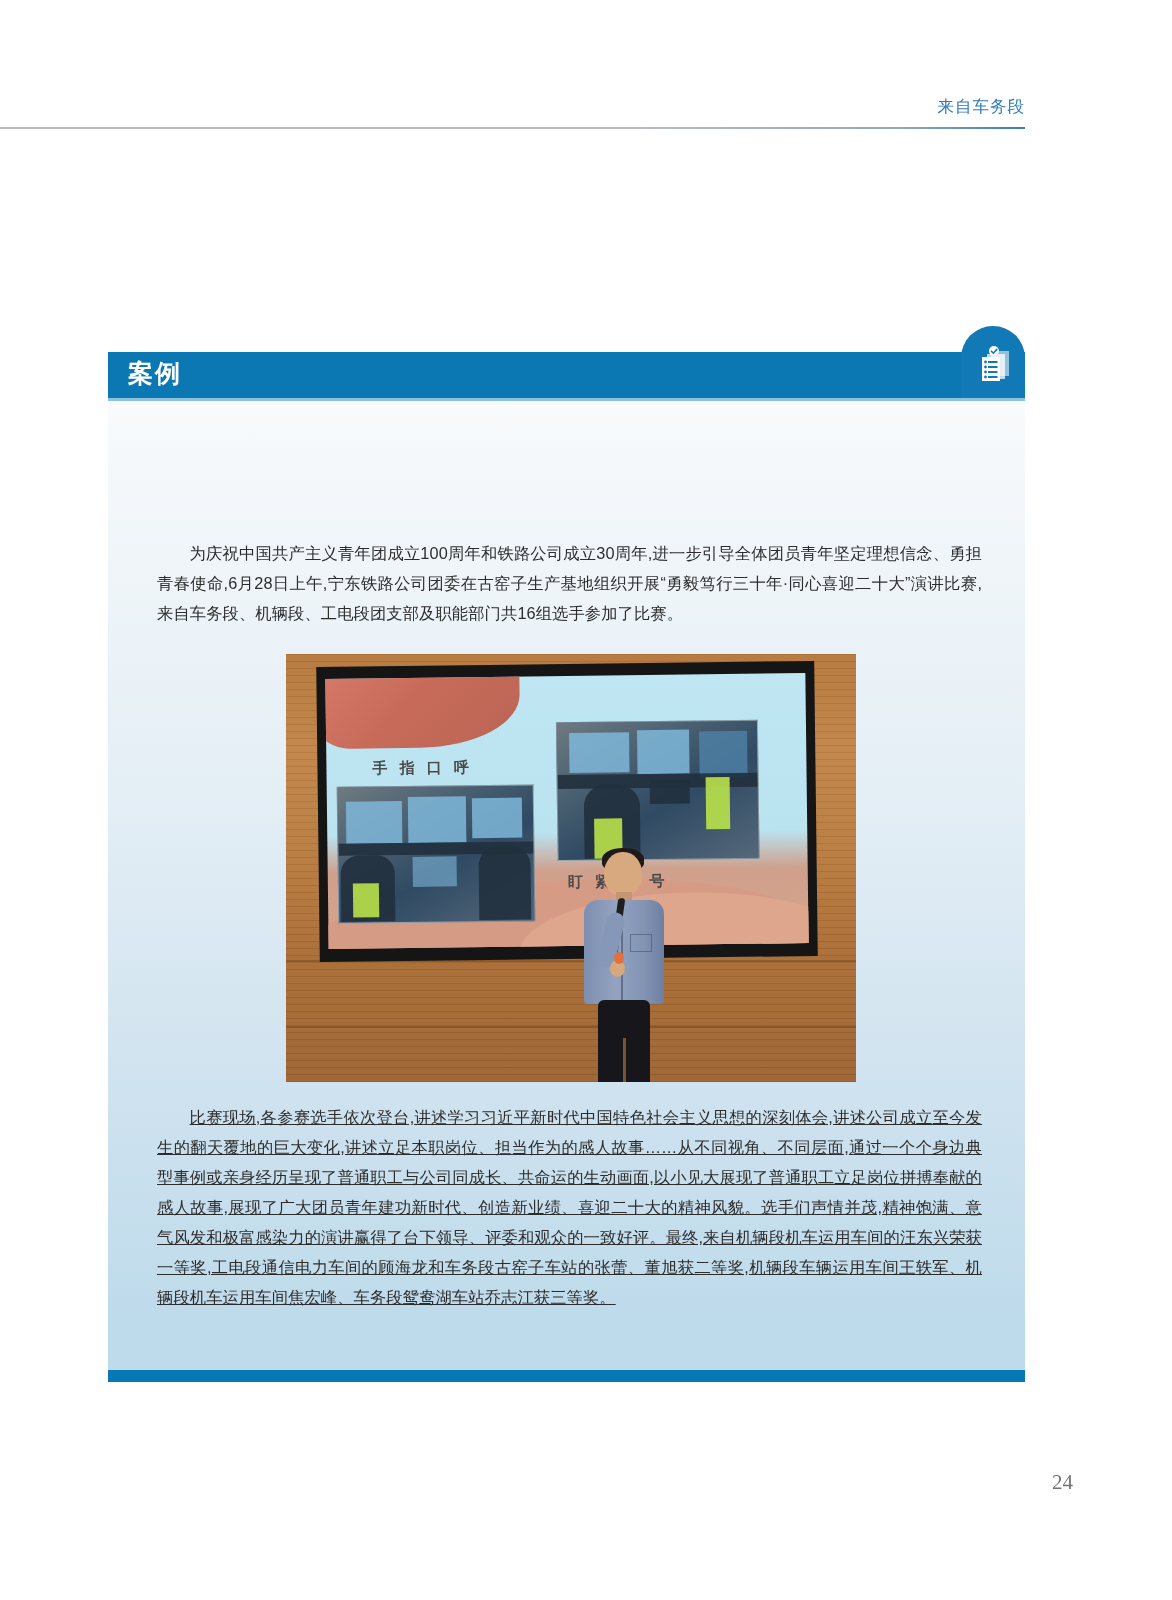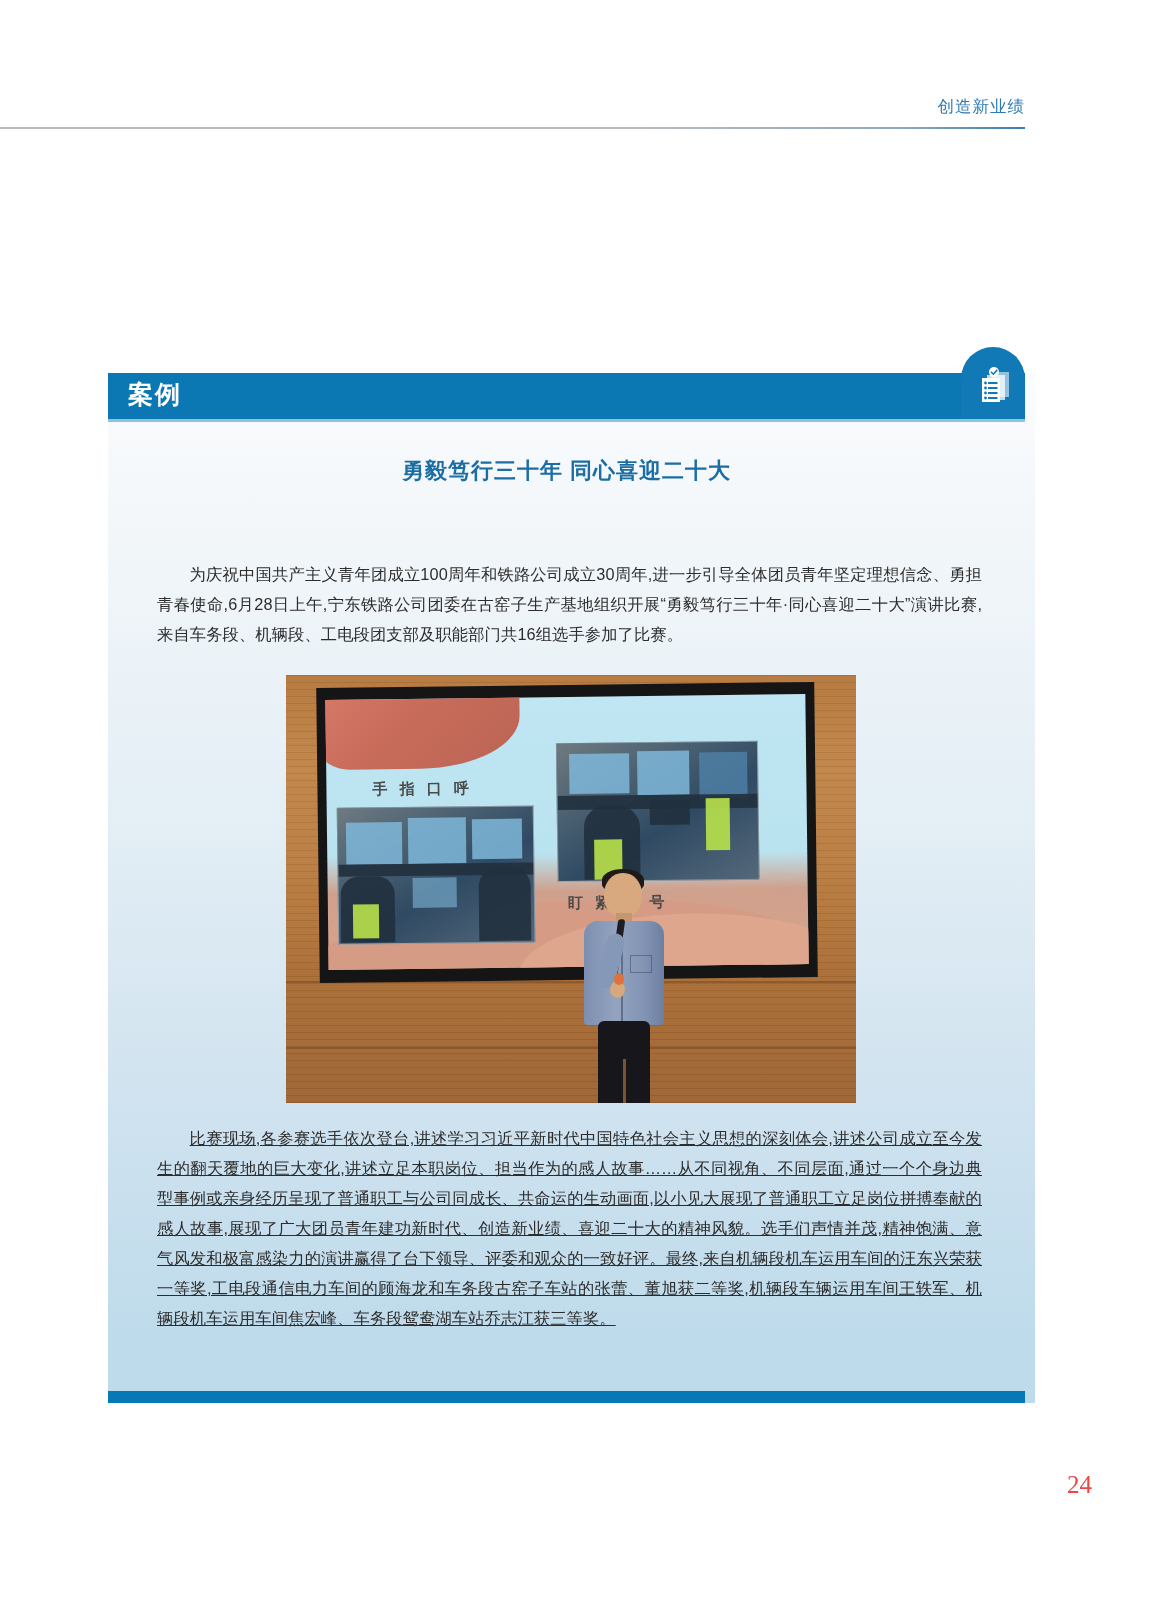--- a/index.html
+++ b/index.html
@@ -366,7 +366,7 @@
 <body>
 
 <div class="page-header">
-  <div class="header-label">创造新业绩</div>
+  <div class="header-label">来自车务段</div>
   <div class="header-rule"></div>
 </div>
 

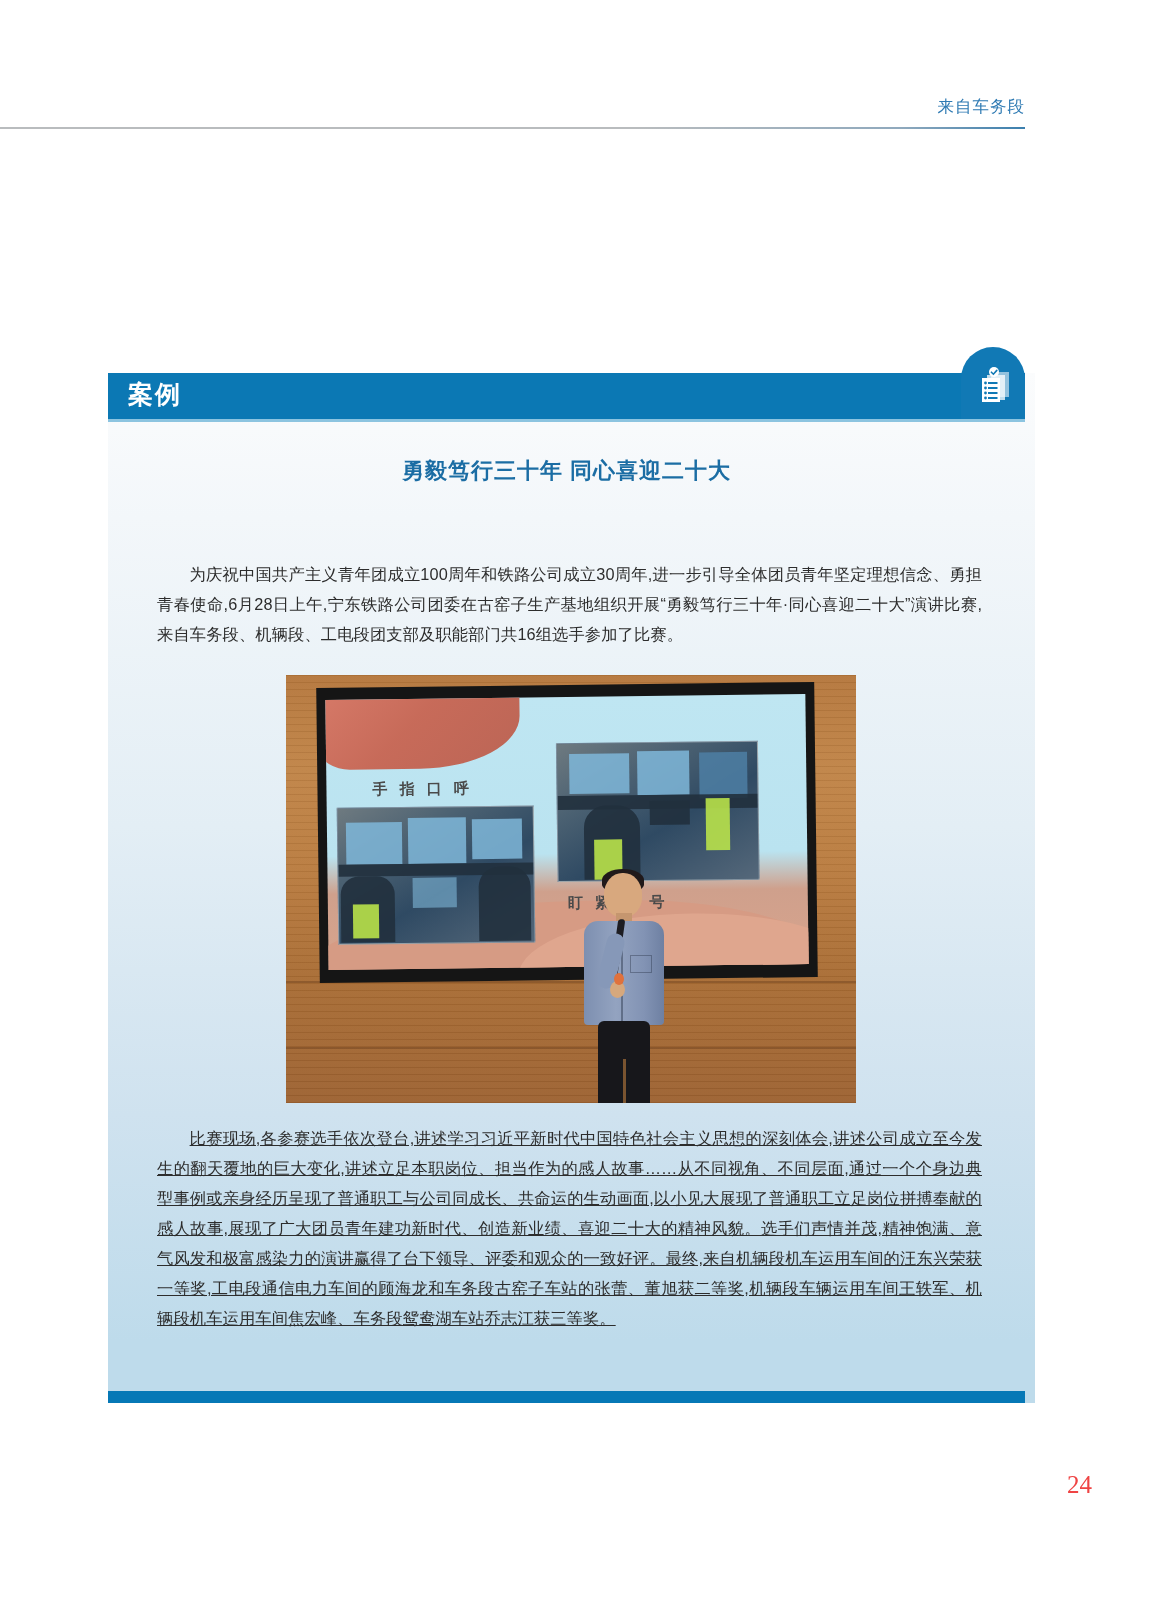--- a/index.html
+++ b/index.html
@@ -45,11 +45,10 @@
   .case-card {
     position: absolute;
     left: 108px;
-    top: 373px;
+    top: 352px;
     width: 917px;
     height: 1030px;
     background: linear-gradient(to bottom, #fbfcfd 0%, #f3f7fa 14%, #e3eef5 44%, #cfe2ef 72%, #bedbeb 94%, #bedbeb 100%);
-    padding-left: 10px;
   }
 
   .case-banner {

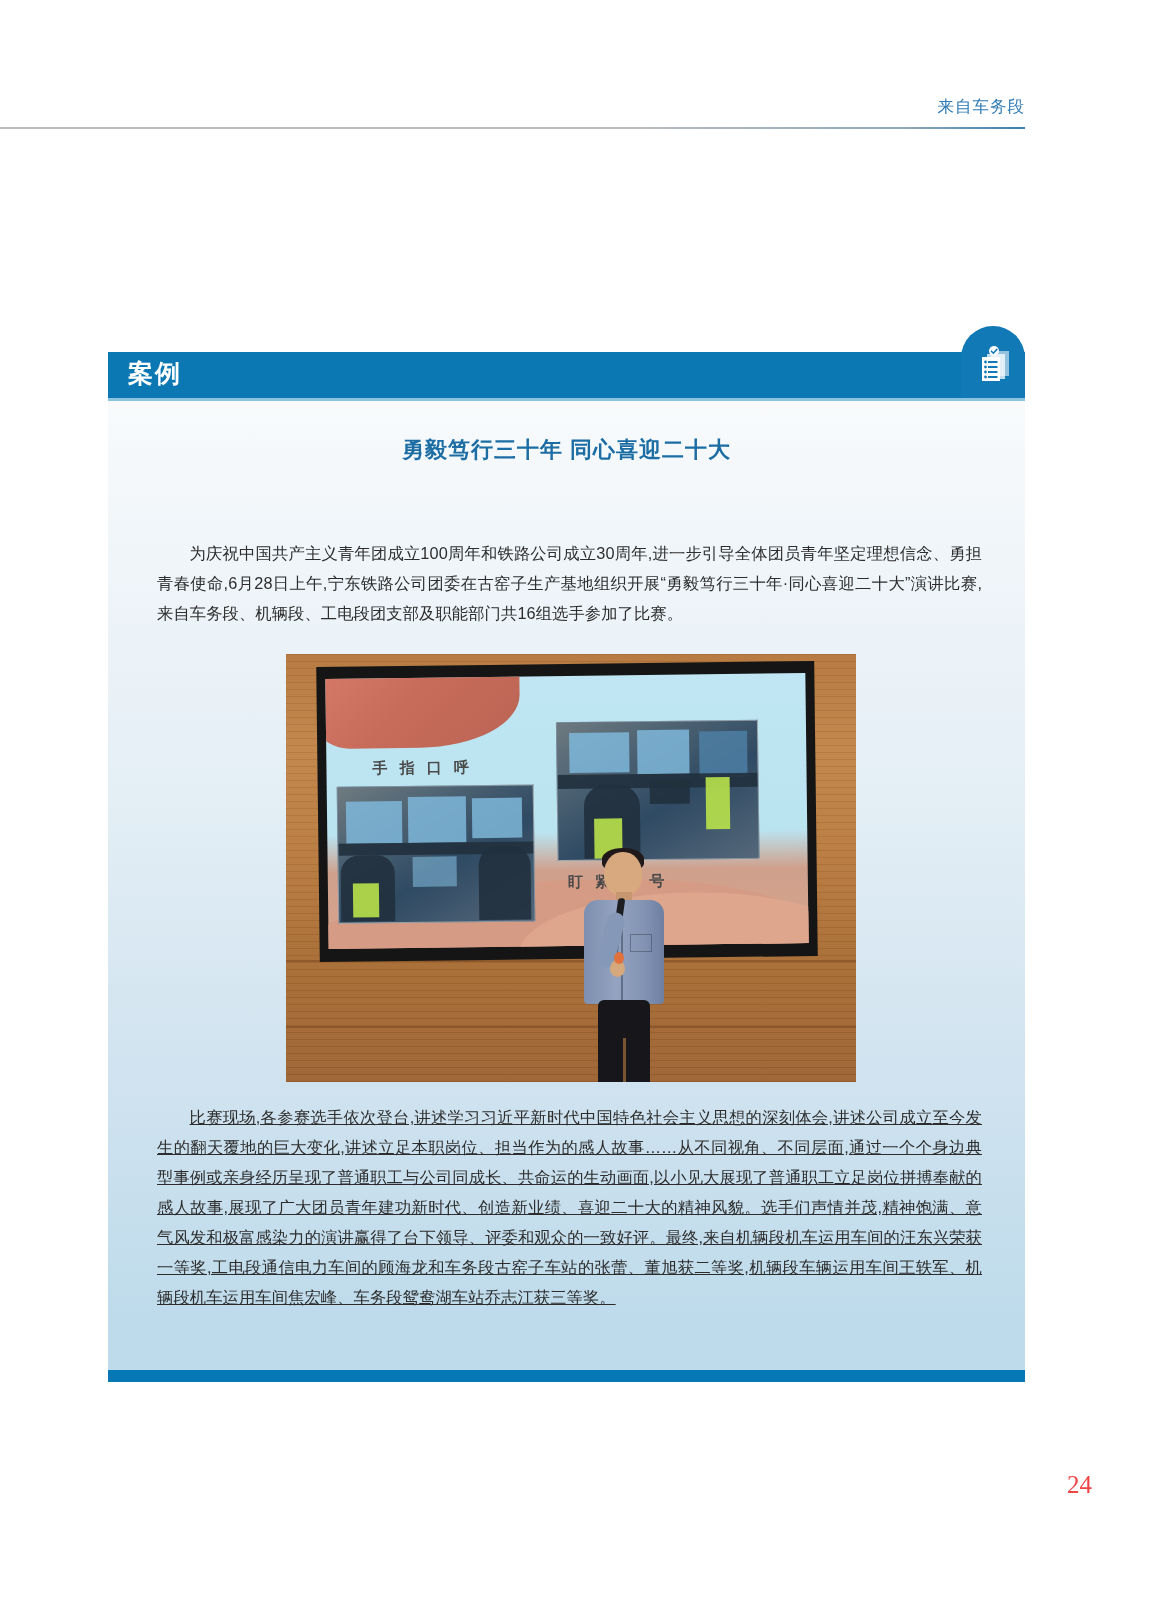--- a/index.html
+++ b/index.html
@@ -396,7 +396,6 @@
     </svg>
   </div>
 
-  <div class="case-subtitle">勇毅笃行三十年 同心喜迎二十大</div>
 
   <div class="case-para para-1">为庆祝中国共产主义青年团成立100周年和铁路公司成立30周年,进一步引导全体团员青年坚定理想信念、勇担青春使命,6月28日上午,宁东铁路公司团委在古窑子生产基地组织开展“勇毅笃行三十年·同心喜迎二十大”演讲比赛,来自车务段、机辆段、工电段团支部及职能部门共16组选手参加了比赛。</div>
 

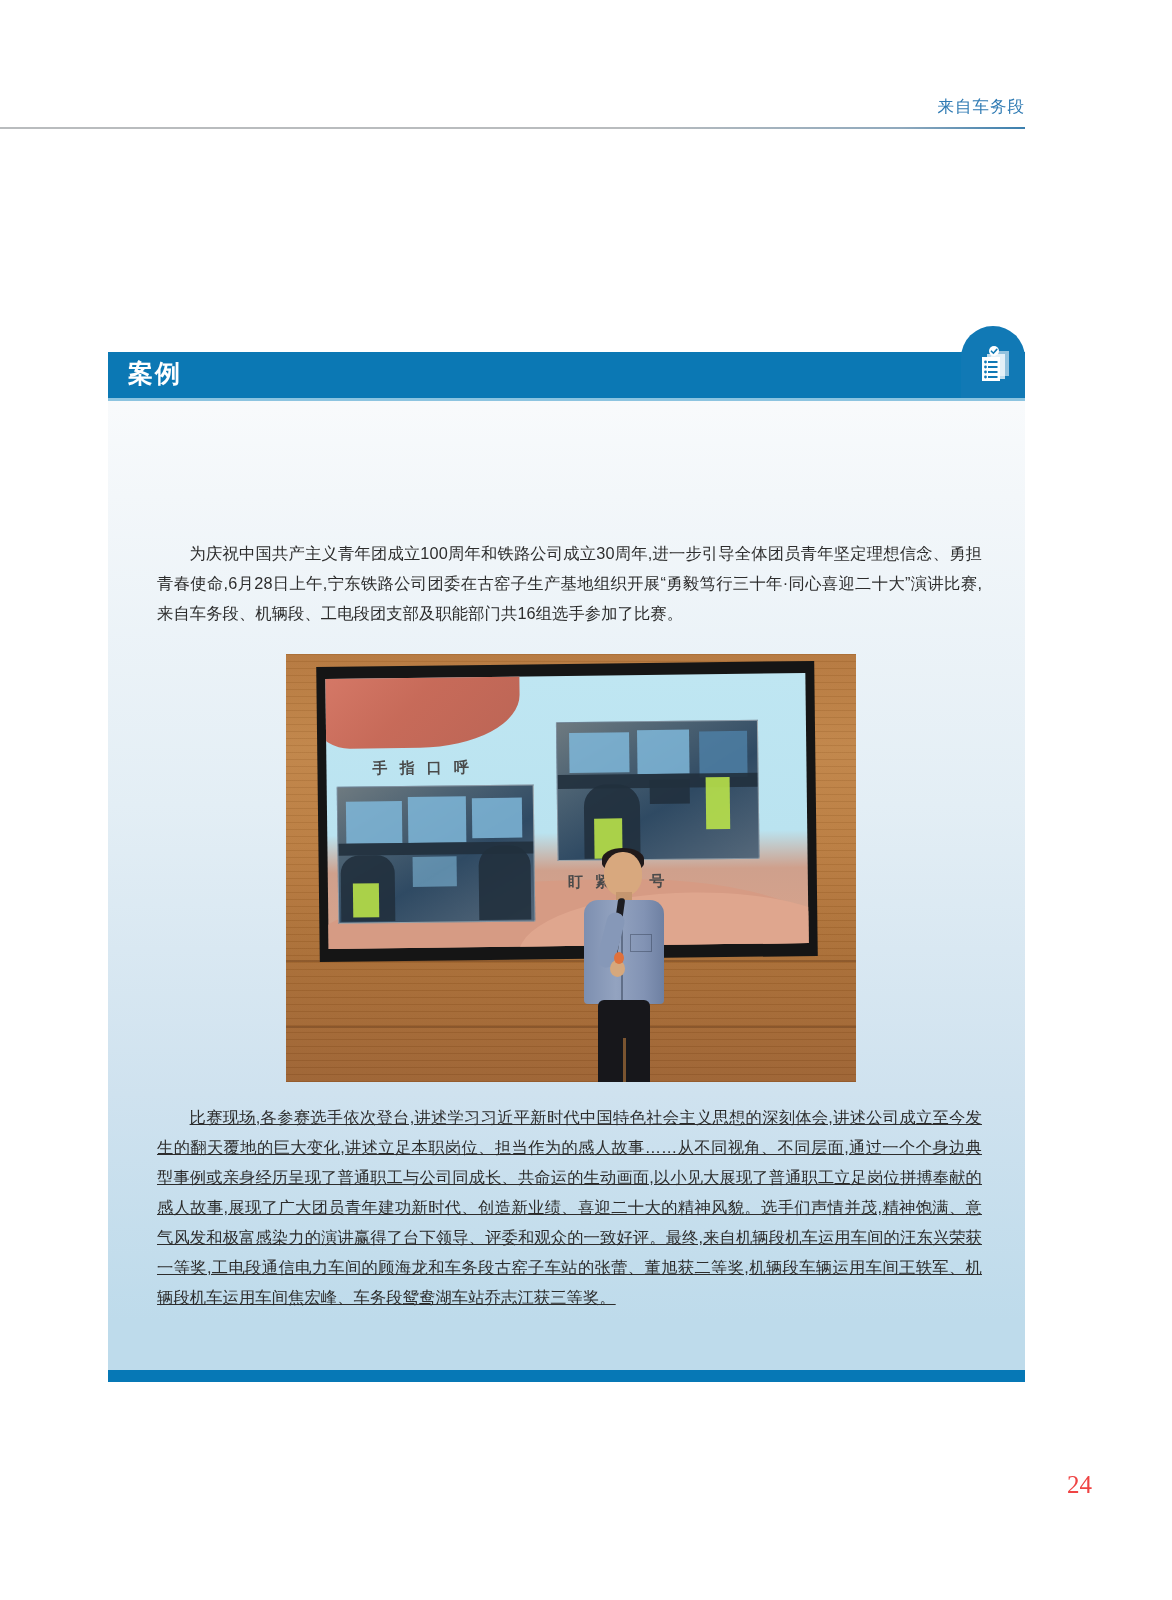--- a/index.html
+++ b/index.html
@@ -354,10 +354,10 @@
     left: 1052px;
     top: 1472px;
     width: 40px;
-    text-align: right;
+    text-align: left;
     font-family: "Liberation Serif", "DejaVu Serif", serif;
-    font-size: 25px;
-    color: #ef4444;
+    font-size: 21px;
+    color: #737373;
     line-height: 1;
   }
 </style>

